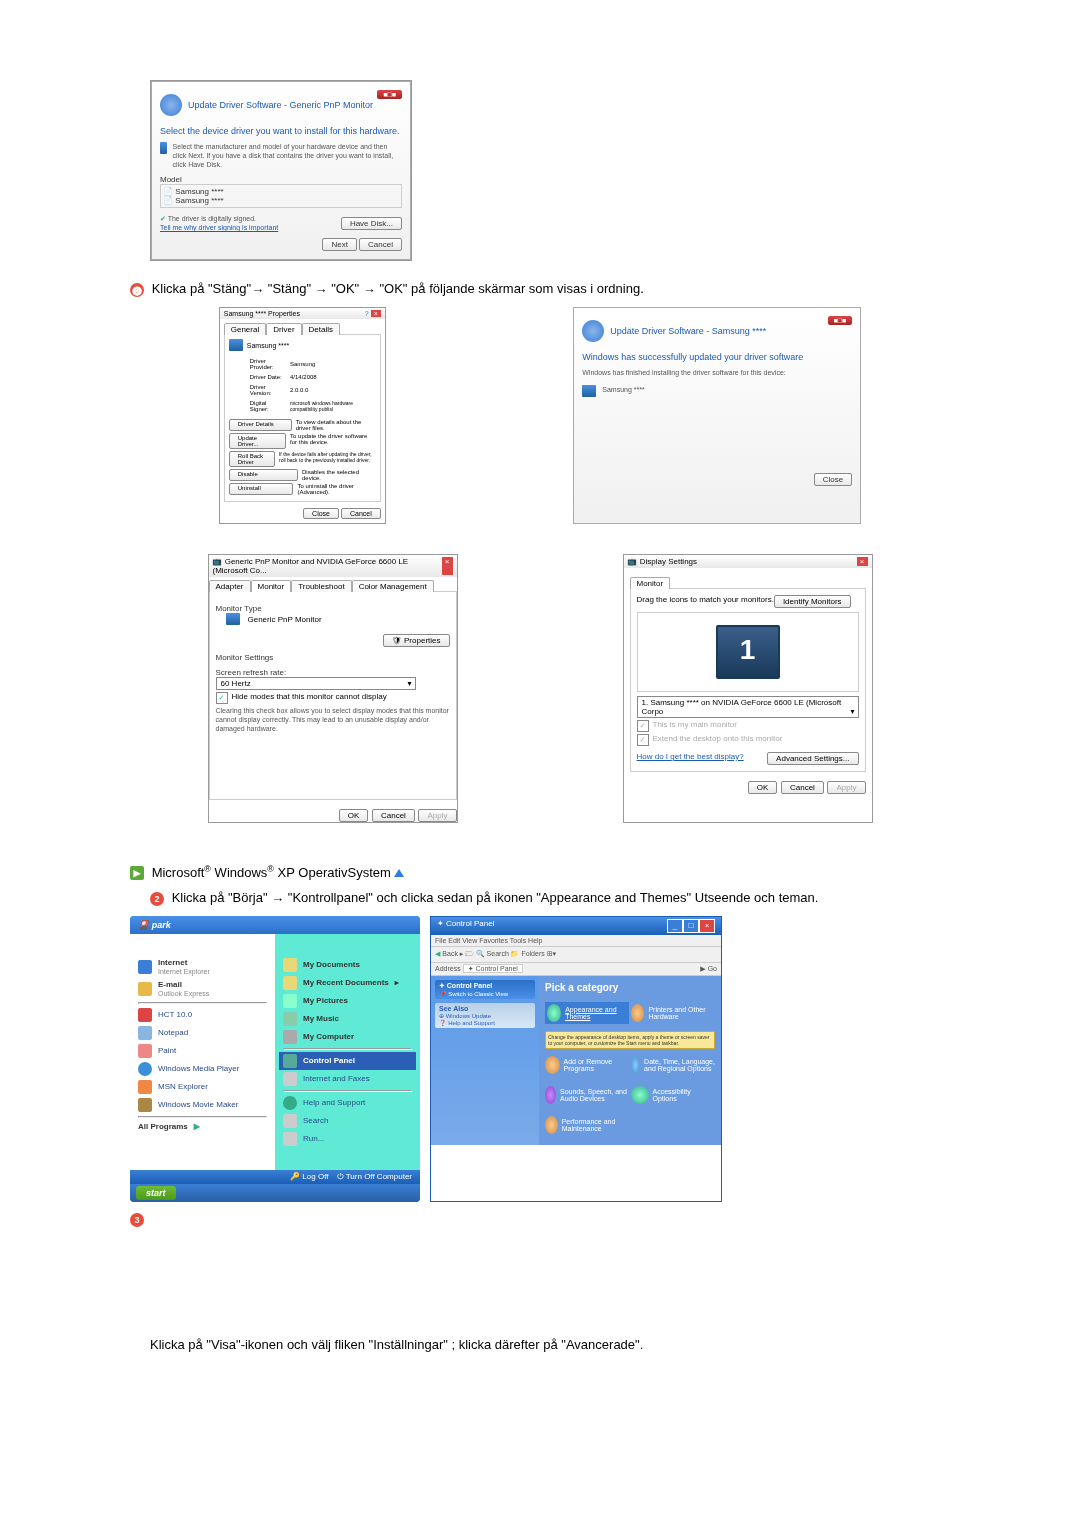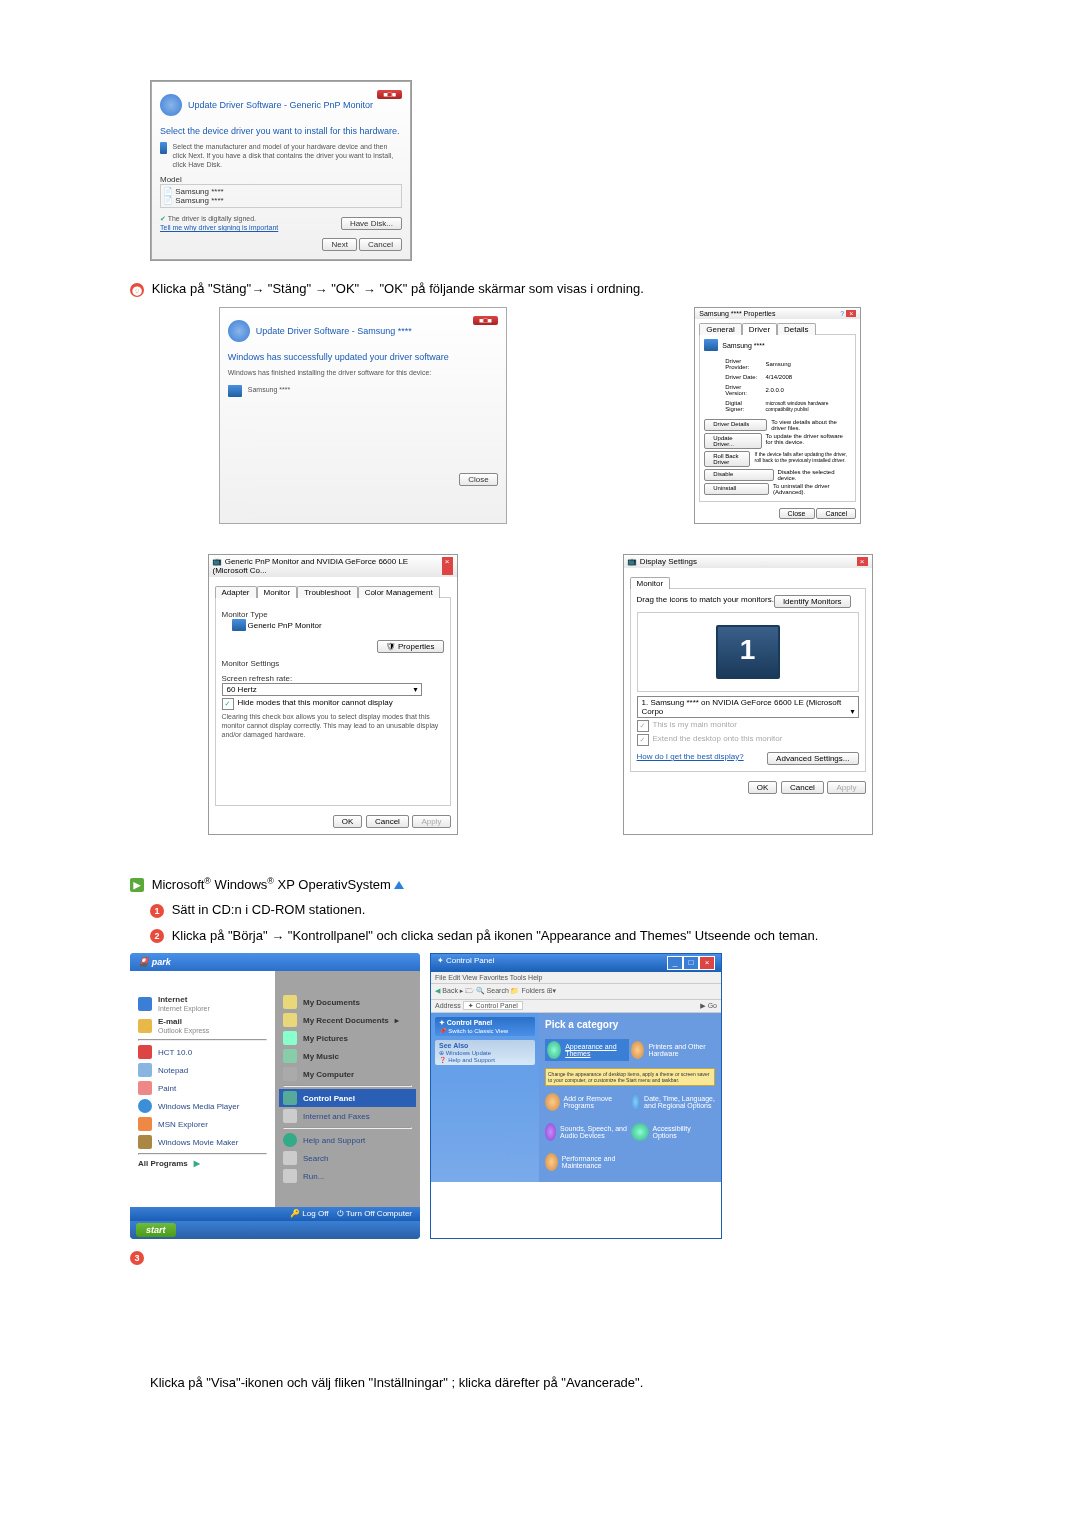--- a/index.html
+++ b/index.html
@@ -383,24 +383,6 @@
   </div>
 
   <div class="row-screenshots">
-    <div class="screenshot-box win-dialog" style="width:270px;">
-      <span class="header-red">■□■</span>
-      <div class="dialog-header">
-        <span class="back-btn"></span>
-        <span>Update Driver Software - Samsung ****</span>
-      </div>
-      <div class="blue-text" style="margin:6px 0;">Windows has successfully updated your driver software</div>
-      <div class="smalltext">Windows has finished installing the driver software for this device:</div>
-      <div style="display:flex; gap:6px; margin-top:8px;">
-        <span class="monitor-icon"></span>
-        <span class="smalltext">Samsung ****</span>
-      </div>
-      <div style="height:70px;"></div>
-      <div class="btn-right">
-        <span class="dialog-button">Close</span>
-      </div>
-    </div>
-
     <div class="screenshot-box" style="width:165px;">
       <div style="background:linear-gradient(#fff,#e8e8e8); font-size:7px; padding:2px 4px; display:flex; justify-content:space-between;">
         <span>Samsung **** Properties</span>
@@ -460,6 +442,24 @@
         </div>
       </div>
     </div>
+
+    <div class="screenshot-box win-dialog" style="width:270px;">
+      <span class="header-red">■□■</span>
+      <div class="dialog-header">
+        <span class="back-btn"></span>
+        <span>Update Driver Software - Samsung ****</span>
+      </div>
+      <div class="blue-text" style="margin:6px 0;">Windows has successfully updated your driver software</div>
+      <div class="smalltext">Windows has finished installing the driver software for this device:</div>
+      <div style="display:flex; gap:6px; margin-top:8px;">
+        <span class="monitor-icon"></span>
+        <span class="smalltext">Samsung ****</span>
+      </div>
+      <div style="height:70px;"></div>
+      <div class="btn-right">
+        <span class="dialog-button">Close</span>
+      </div>
+    </div>
   </div>
 
   <div class="row-screenshots">

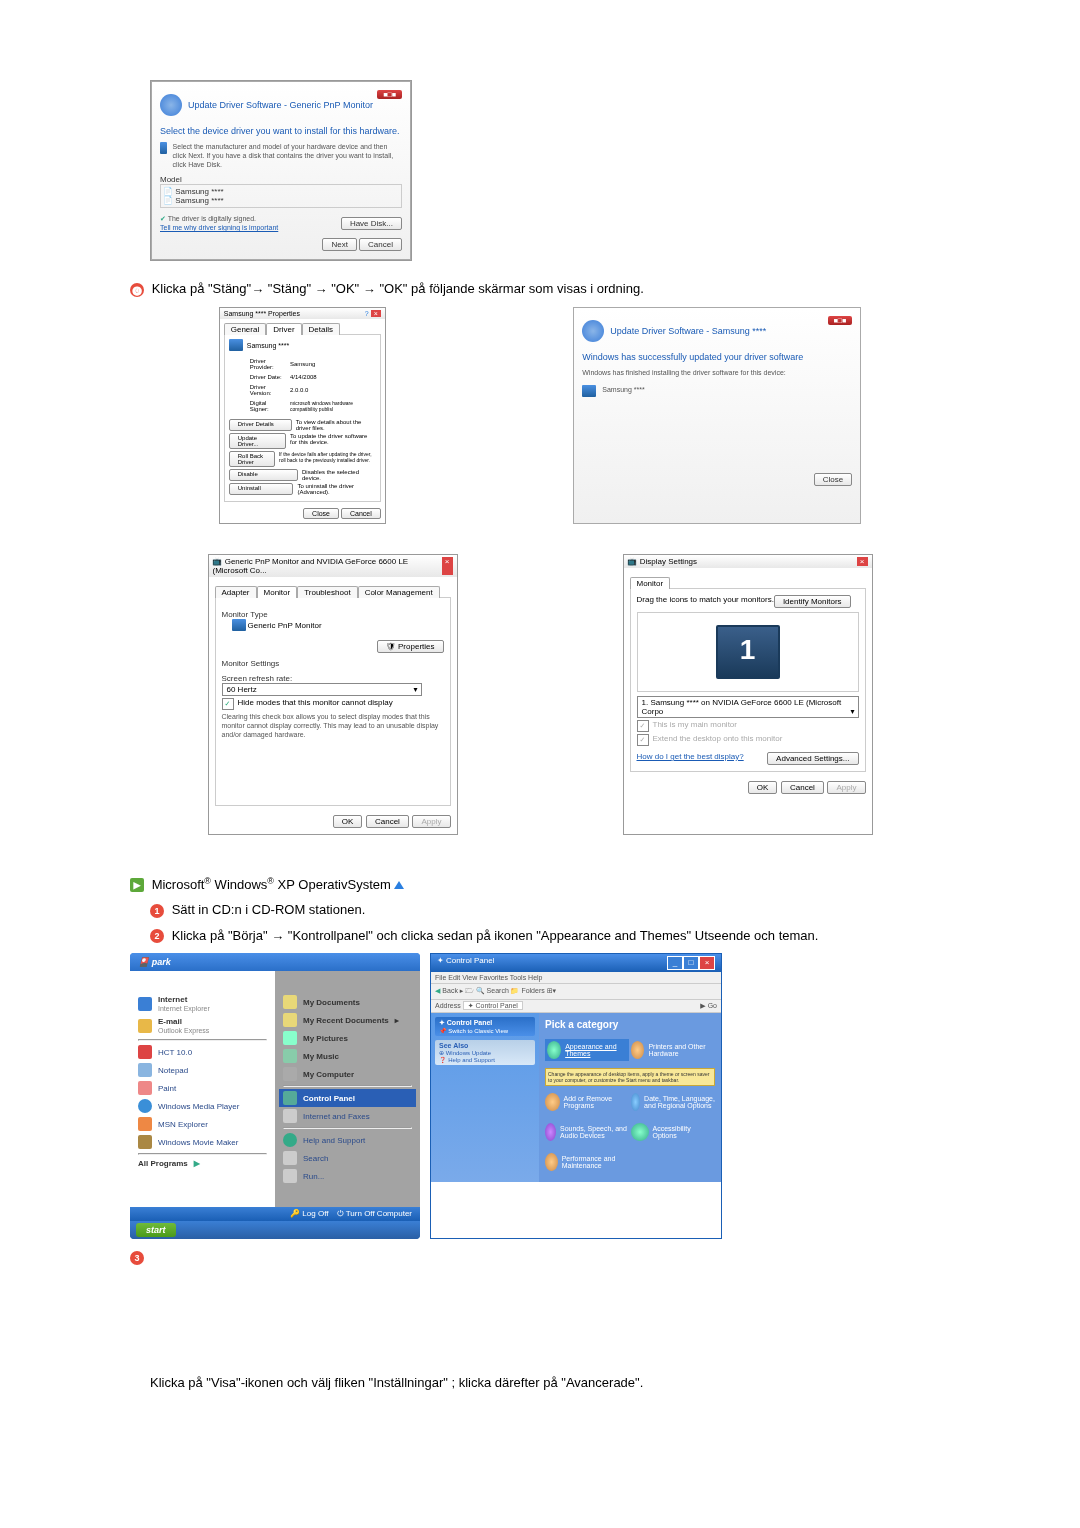--- a/index.html
+++ b/index.html
@@ -468,7 +468,7 @@
         <span>📺 <span>Generic PnP Monitor and NVIDIA GeForce 6600 LE (Microsoft Co...</span></span>
         <span style="background:#d44;color:#fff;padding:0 3px;">×</span>
       </div>
-      <div style="padding:6px;">
+      <div style="padding:0;">
         <span class="tab">Adapter</span><span class="tab active">Monitor</span><span class="tab">Troubleshoot</span><span class="tab">Color Management</span>
         <div style="border:1px solid #ccc; padding:6px; margin-top:-1px;">
           <div class="section-label">Monitor Type</div>

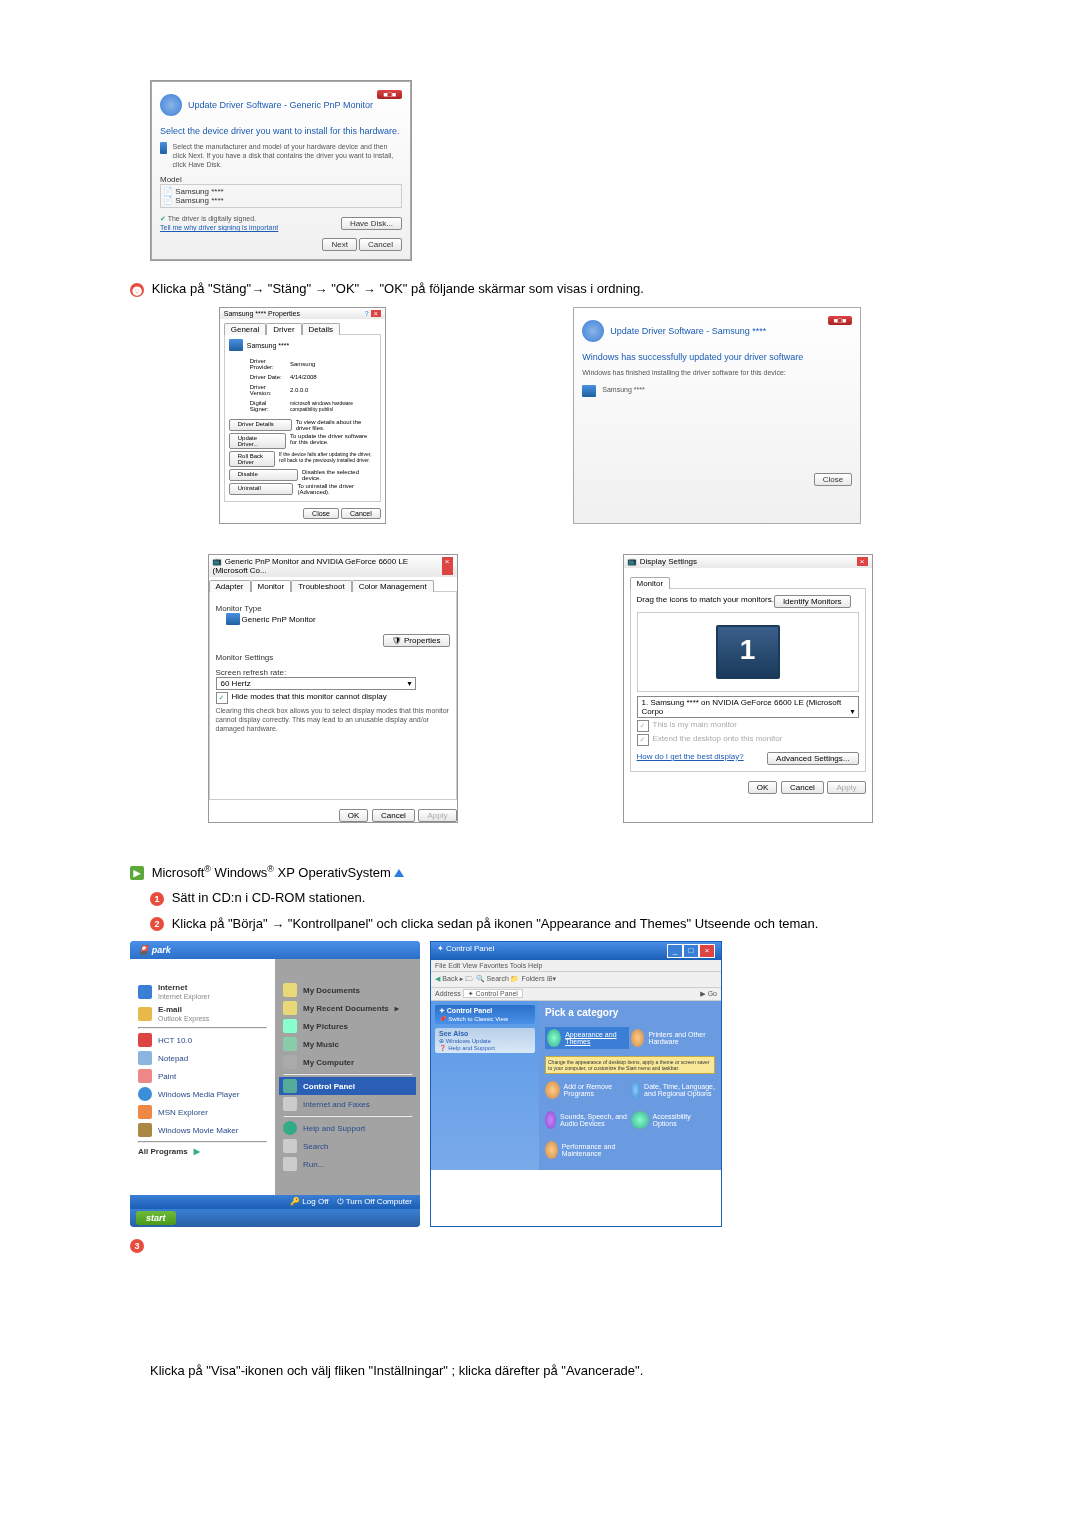--- a/index.html
+++ b/index.html
@@ -472,7 +472,7 @@
         <span class="tab">Adapter</span><span class="tab active">Monitor</span><span class="tab">Troubleshoot</span><span class="tab">Color Management</span>
         <div style="border:1px solid #ccc; padding:6px; margin-top:-1px;">
           <div class="section-label">Monitor Type</div>
-          <div style="display:flex; gap:2px; align-items:center; margin-left:10px;">
+          <div style="display:flex; gap:8px; align-items:center; margin-left:10px;">
             <span class="monitor-icon"></span>
             <span style="font-size:8px;">Generic PnP Monitor</span>
           </div>

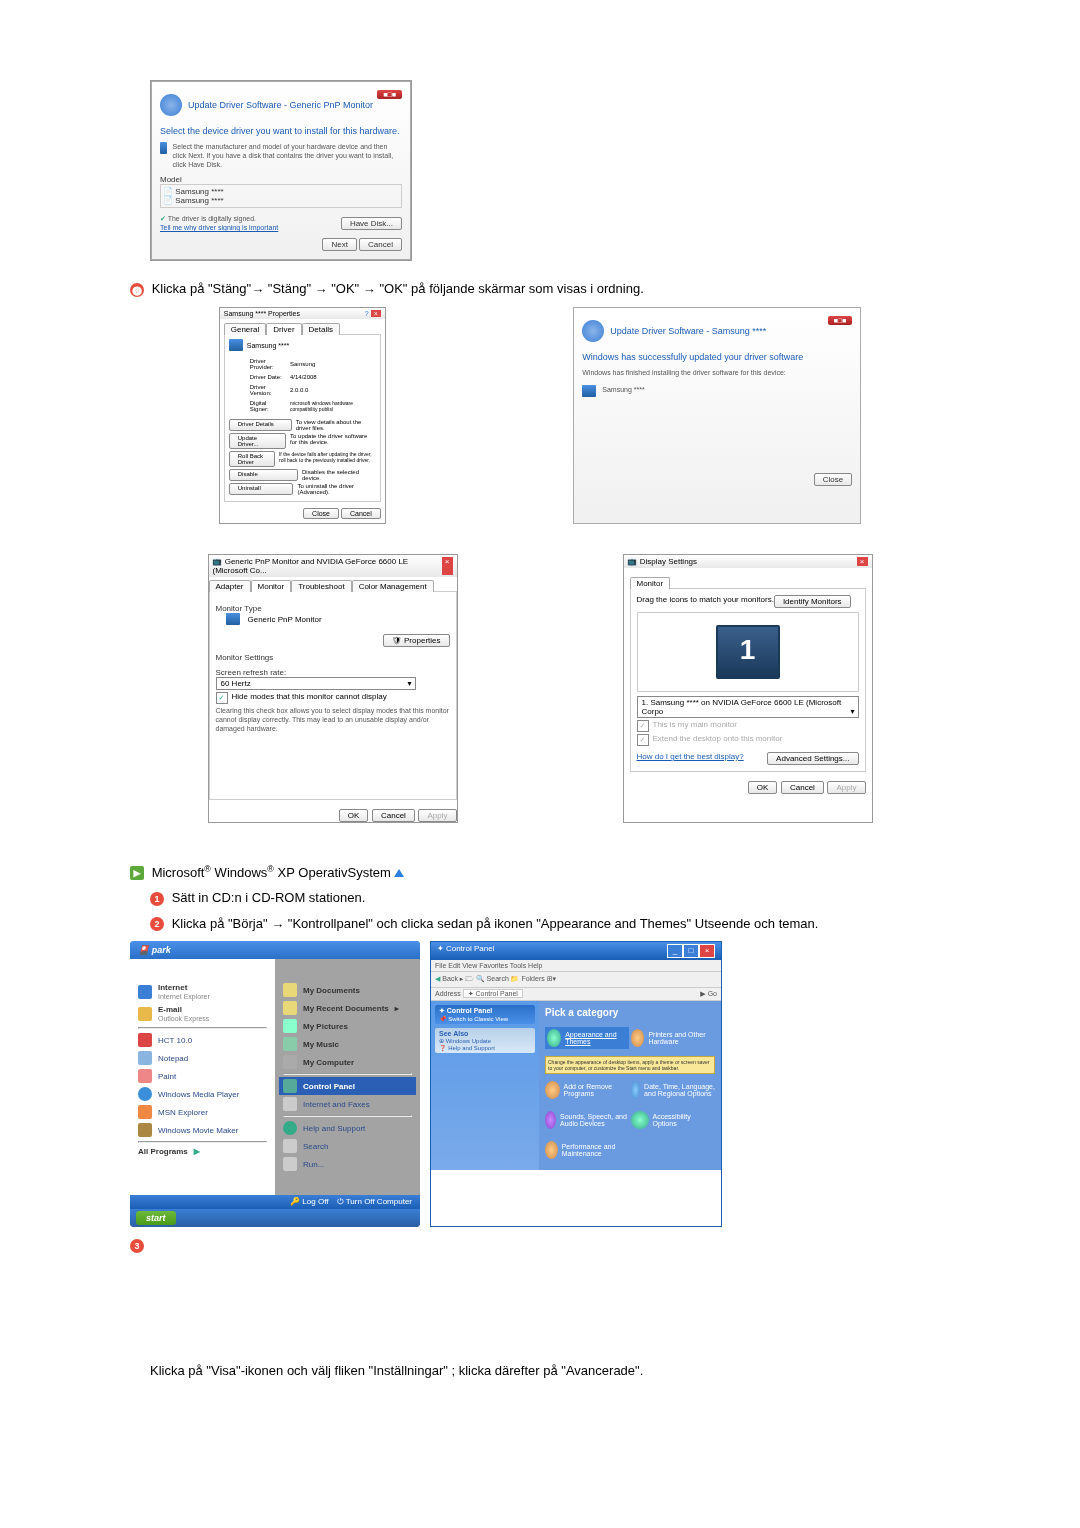--- a/index.html
+++ b/index.html
@@ -540,10 +540,6 @@
   </div>
 
   <div class="instruction-line" style="margin-left:20px;">
-    <span class="step-marker">1</span>
-    <span>Sätt in CD:n i CD-ROM stationen.</span>
-  </div>
-  <div class="instruction-line" style="margin-left:20px;">
     <span class="step-marker">2</span>
     <span>Klicka på "Börja" → "Kontrollpanel" och clicka sedan på ikonen "Appearance and Themes" Utseende och teman.</span>
   </div>

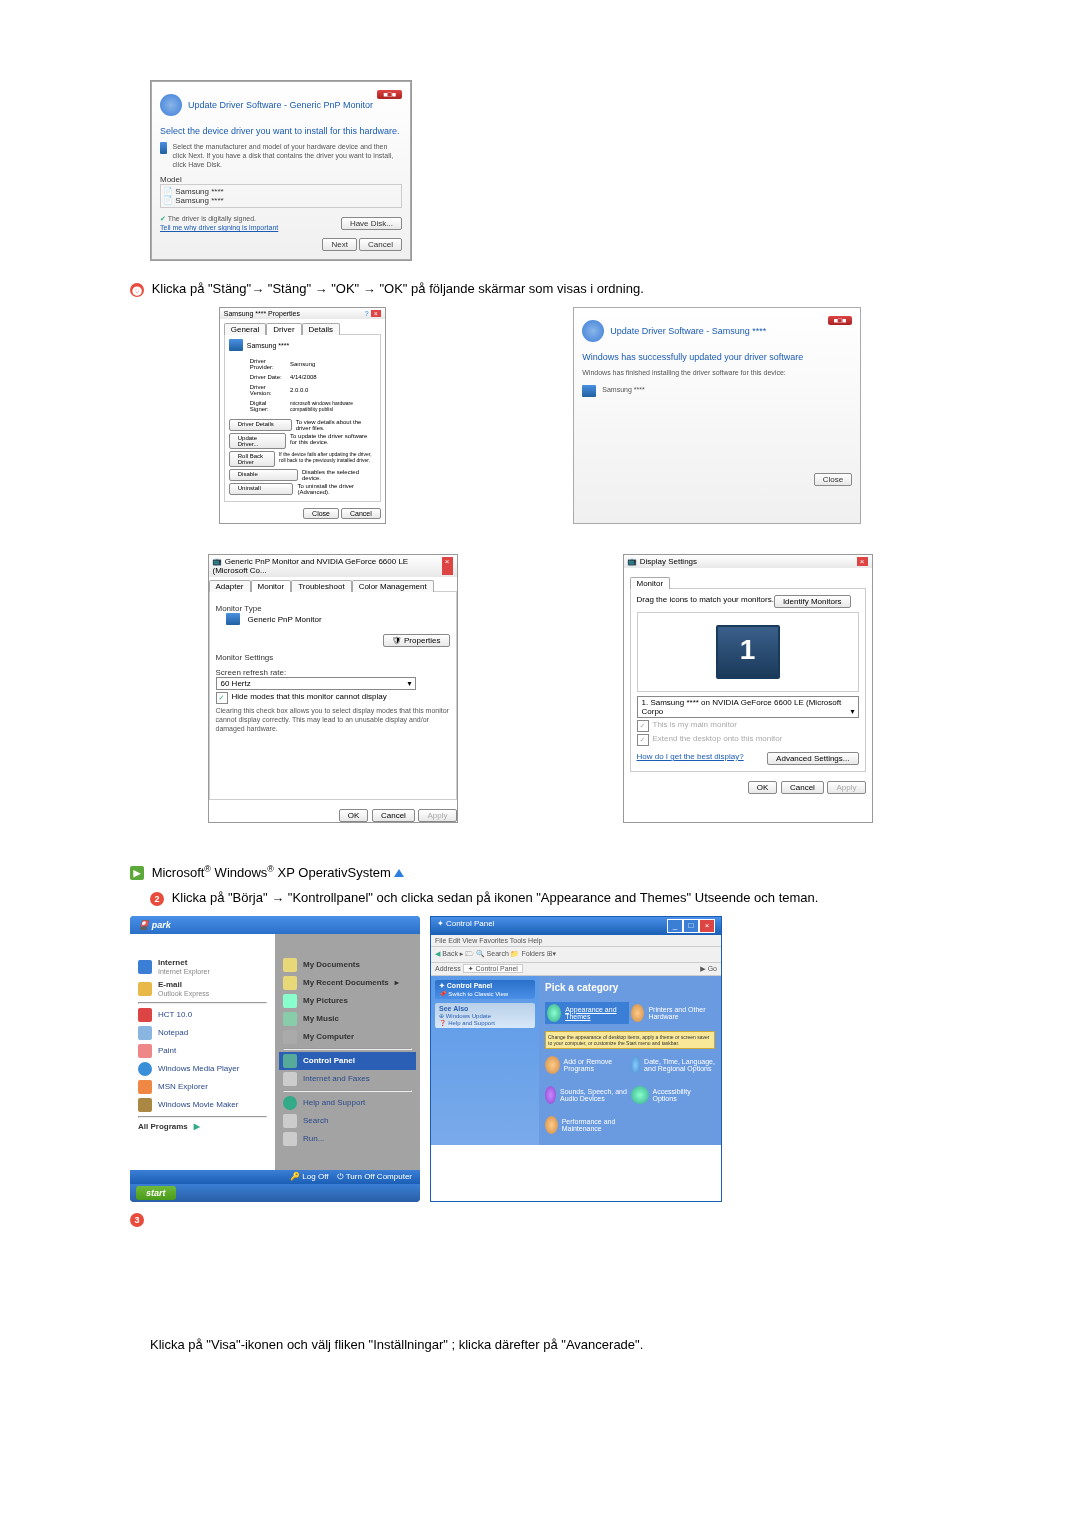--- a/index.html
+++ b/index.html
@@ -211,7 +211,7 @@
       width: 140px;
     }
     .xp-right {
-      background: #a3a3a3;
+      background: #5eead4;
       width: 140px;
     }
     .xp-item {

